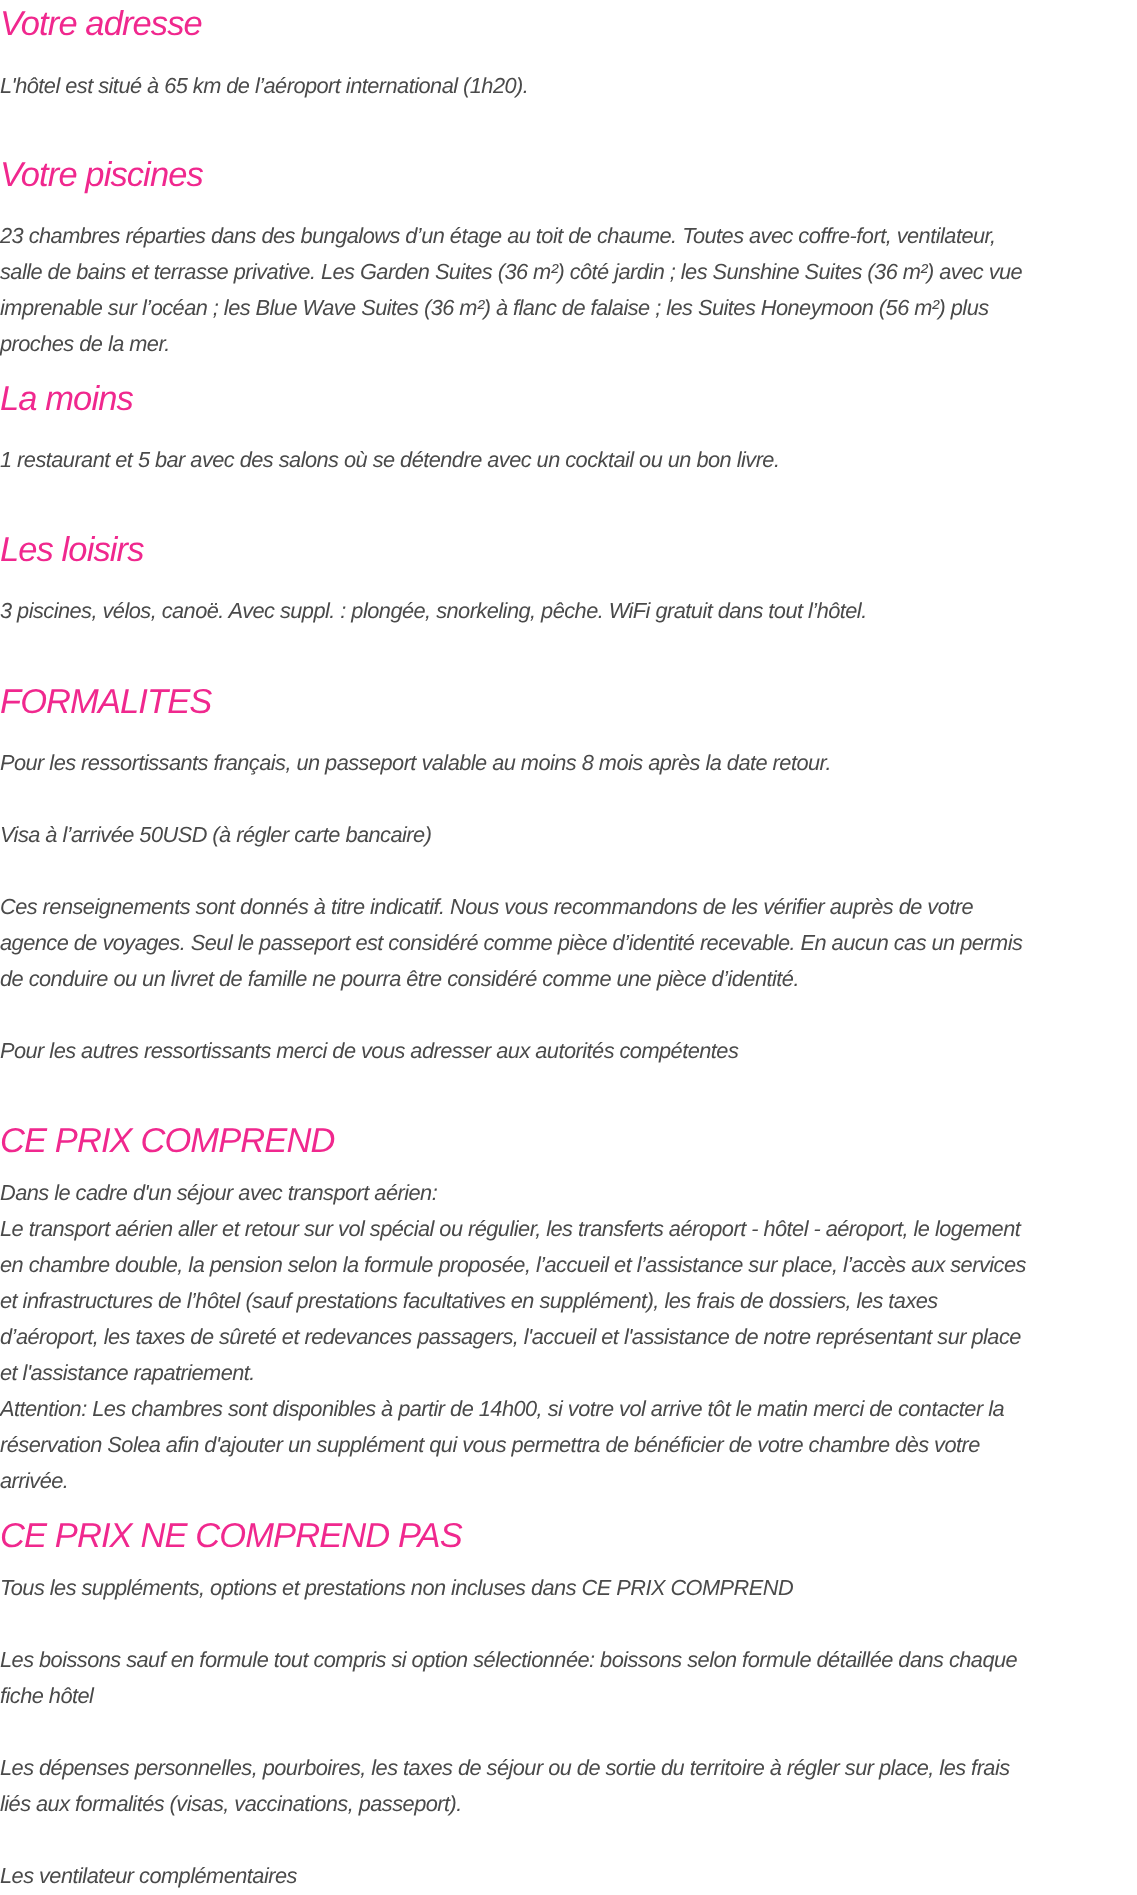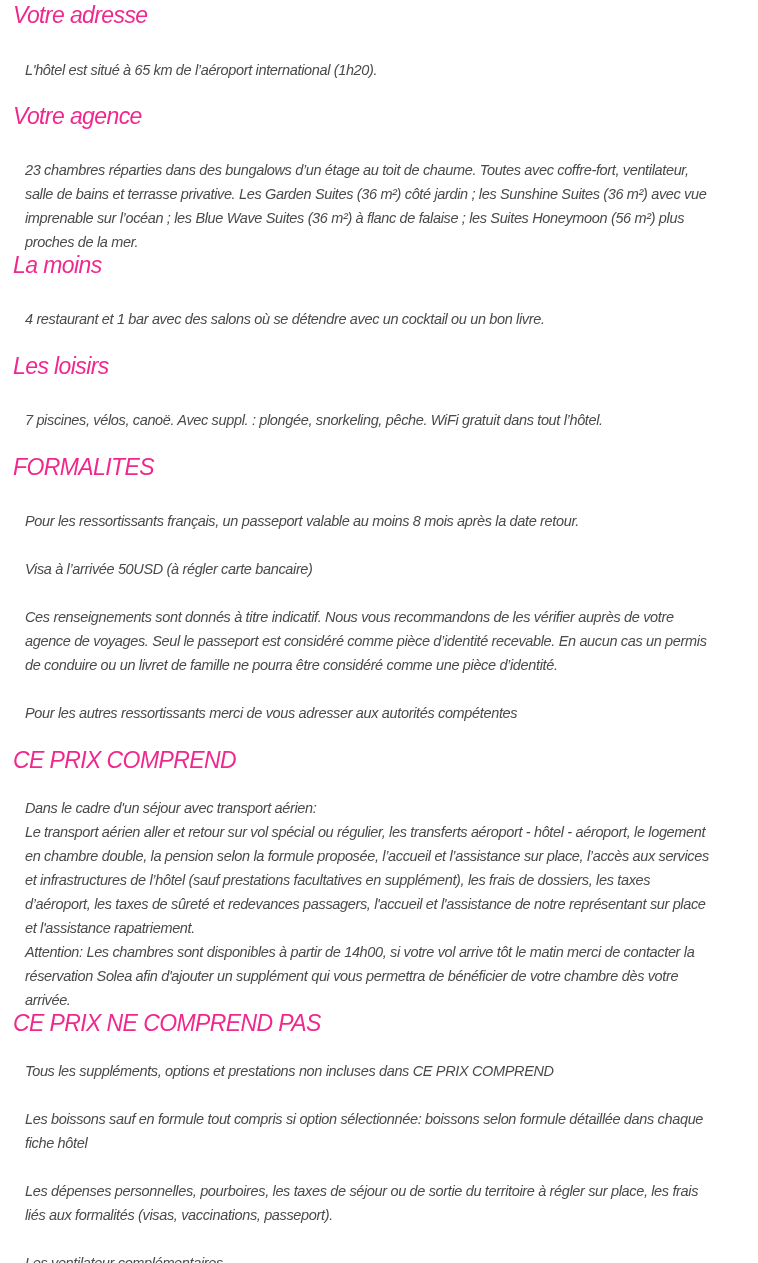--- a/index.html
+++ b/index.html
@@ -23,7 +23,7 @@
       line-height: 24px;
       margin: 12px;
     }
-    .abs { position: absolute; left: 13px; width: 685px; }
+    .abs { position: absolute; left: 0; width: 685px; }
   </style>
 </head>
 <body>

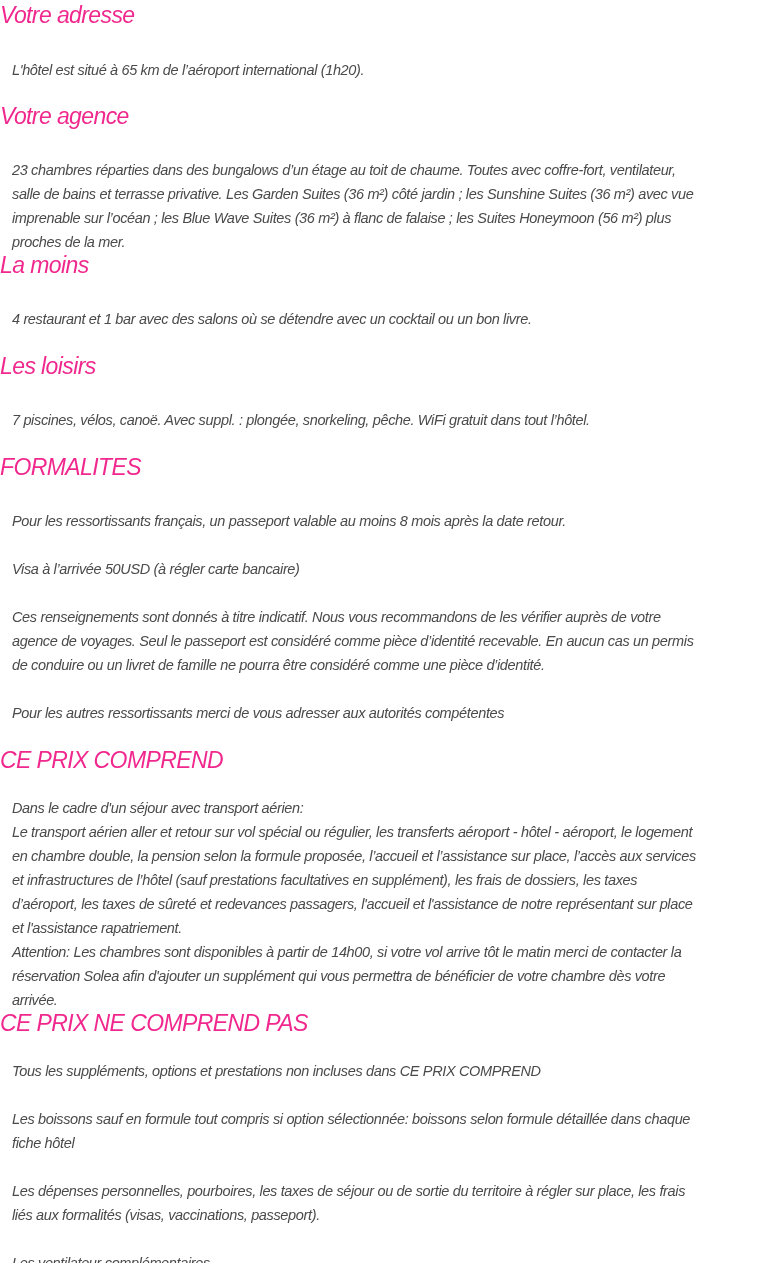--- a/index.html
+++ b/index.html
@@ -21,7 +21,7 @@
       font-size: 14.5px;
       letter-spacing: -0.35px;
       line-height: 24px;
-      margin: 12px;
+      margin: 0;
     }
     .abs { position: absolute; left: 0; width: 685px; }
   </style>

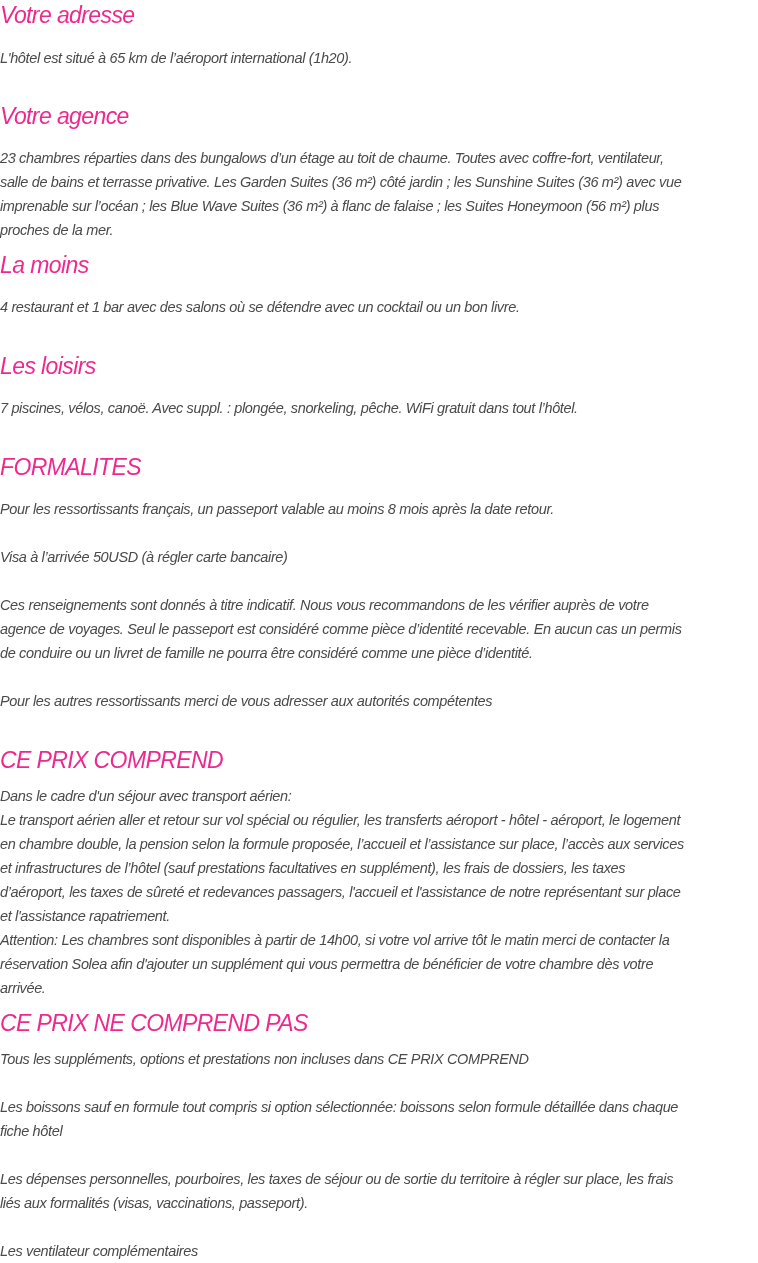--- a/index.html
+++ b/index.html
@@ -33,7 +33,7 @@
   <h2 class="section-title abs" style="top:0px">Votre adresse</h2>
   <p class="para abs" style="top:46px">L'hôtel est situé à 65 km de l’aéroport international (1h20).</p>
 
-  <h2 class="section-title abs" style="top:101px">Votre agence</h2>
+  <h2 class="section-title abs" style="top:101px">Votre piscines</h2>
   <p class="para abs" style="top:146px">23 chambres réparties dans des bungalows d’un étage au toit de chaume. Toutes avec coffre-fort, ventilateur, salle de bains et terrasse privative. Les Garden Suites (36 m²) côté jardin ; les Sunshine Suites (36 m²) avec vue imprenable sur l’océan ; les Blue Wave Suites (36 m²) à flanc de falaise ; les Suites Honeymoon (56 m²) plus proches de la mer.</p>
 
   <h2 class="section-title abs" style="top:250px">La moins</h2>

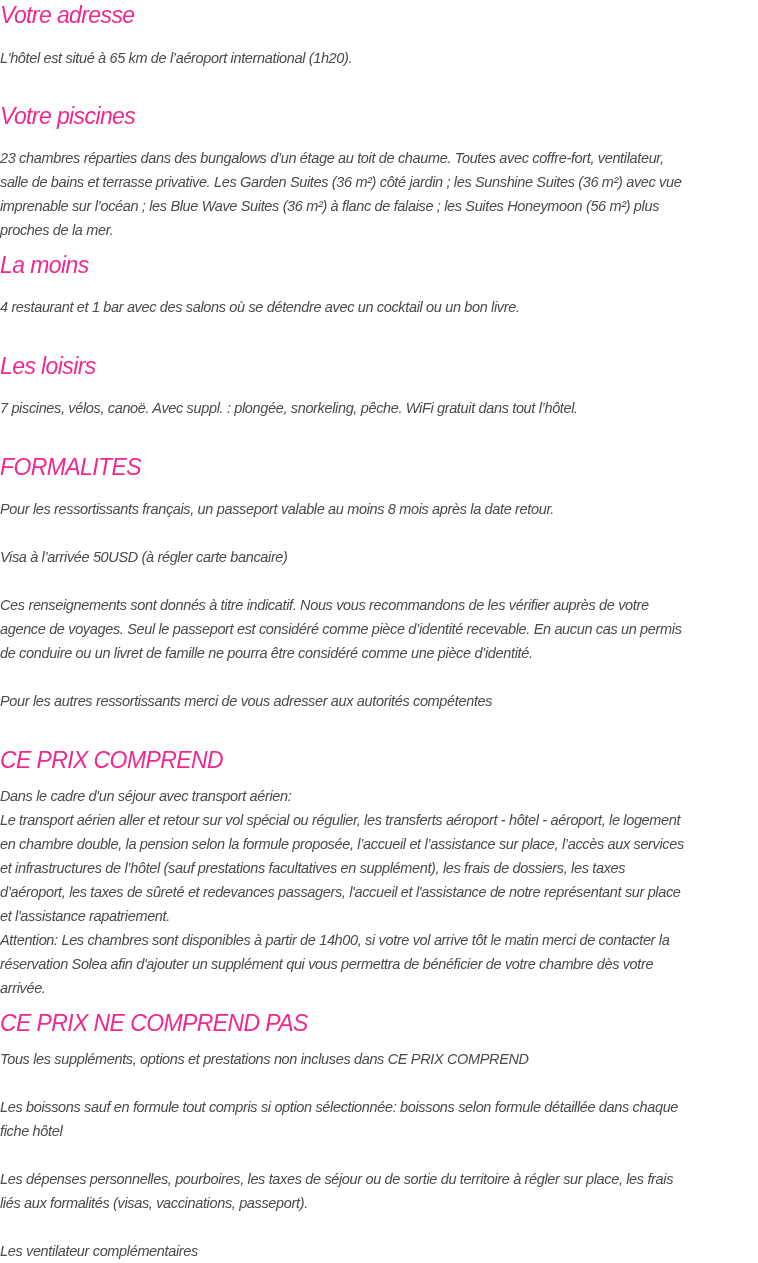--- a/index.html
+++ b/index.html
@@ -37,7 +37,7 @@
   <p class="para abs" style="top:146px">23 chambres réparties dans des bungalows d’un étage au toit de chaume. Toutes avec coffre-fort, ventilateur, salle de bains et terrasse privative. Les Garden Suites (36 m²) côté jardin ; les Sunshine Suites (36 m²) avec vue imprenable sur l’océan ; les Blue Wave Suites (36 m²) à flanc de falaise ; les Suites Honeymoon (56 m²) plus proches de la mer.</p>
 
   <h2 class="section-title abs" style="top:250px">La moins</h2>
-  <p class="para abs" style="top:295px">4 restaurant et 1 bar avec des salons où se détendre avec un cocktail ou un bon livre.</p>
+  <p class="para abs" style="top:295px">1 restaurant et 5 bar avec des salons où se détendre avec un cocktail ou un bon livre.</p>
 
   <h2 class="section-title abs" style="top:351px">Les loisirs</h2>
   <p class="para abs" style="top:396px">7 piscines, vélos, canoë. Avec suppl. : plongée, snorkeling, pêche. WiFi gratuit dans tout l’hôtel.</p>

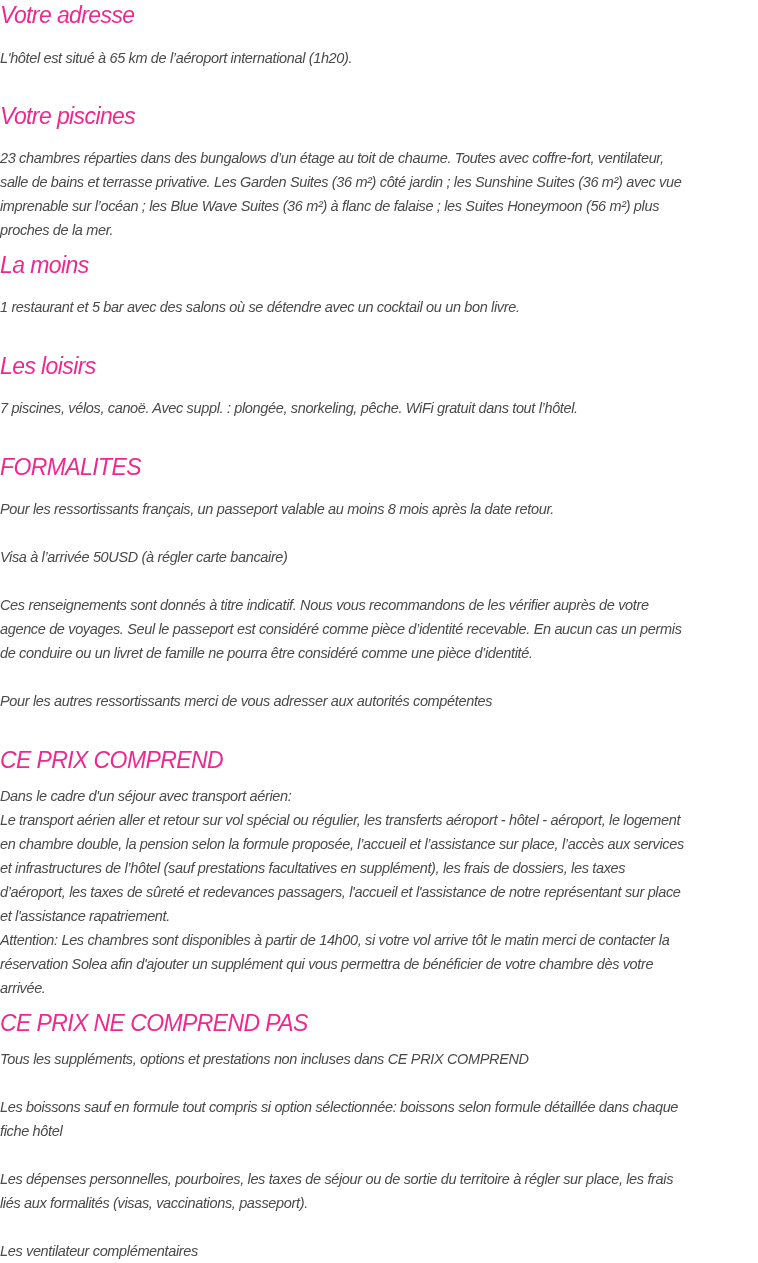--- a/index.html
+++ b/index.html
@@ -40,7 +40,7 @@
   <p class="para abs" style="top:295px">1 restaurant et 5 bar avec des salons où se détendre avec un cocktail ou un bon livre.</p>
 
   <h2 class="section-title abs" style="top:351px">Les loisirs</h2>
-  <p class="para abs" style="top:396px">7 piscines, vélos, canoë. Avec suppl. : plongée, snorkeling, pêche. WiFi gratuit dans tout l’hôtel.</p>
+  <p class="para abs" style="top:396px">3 piscines, vélos, canoë. Avec suppl. : plongée, snorkeling, pêche. WiFi gratuit dans tout l’hôtel.</p>
 
   <h2 class="section-title abs" style="top:452px">FORMALITES</h2>
   <p class="para abs" style="top:497px">Pour les ressortissants français, un passeport valable au moins 8 mois après la date retour.</p>

